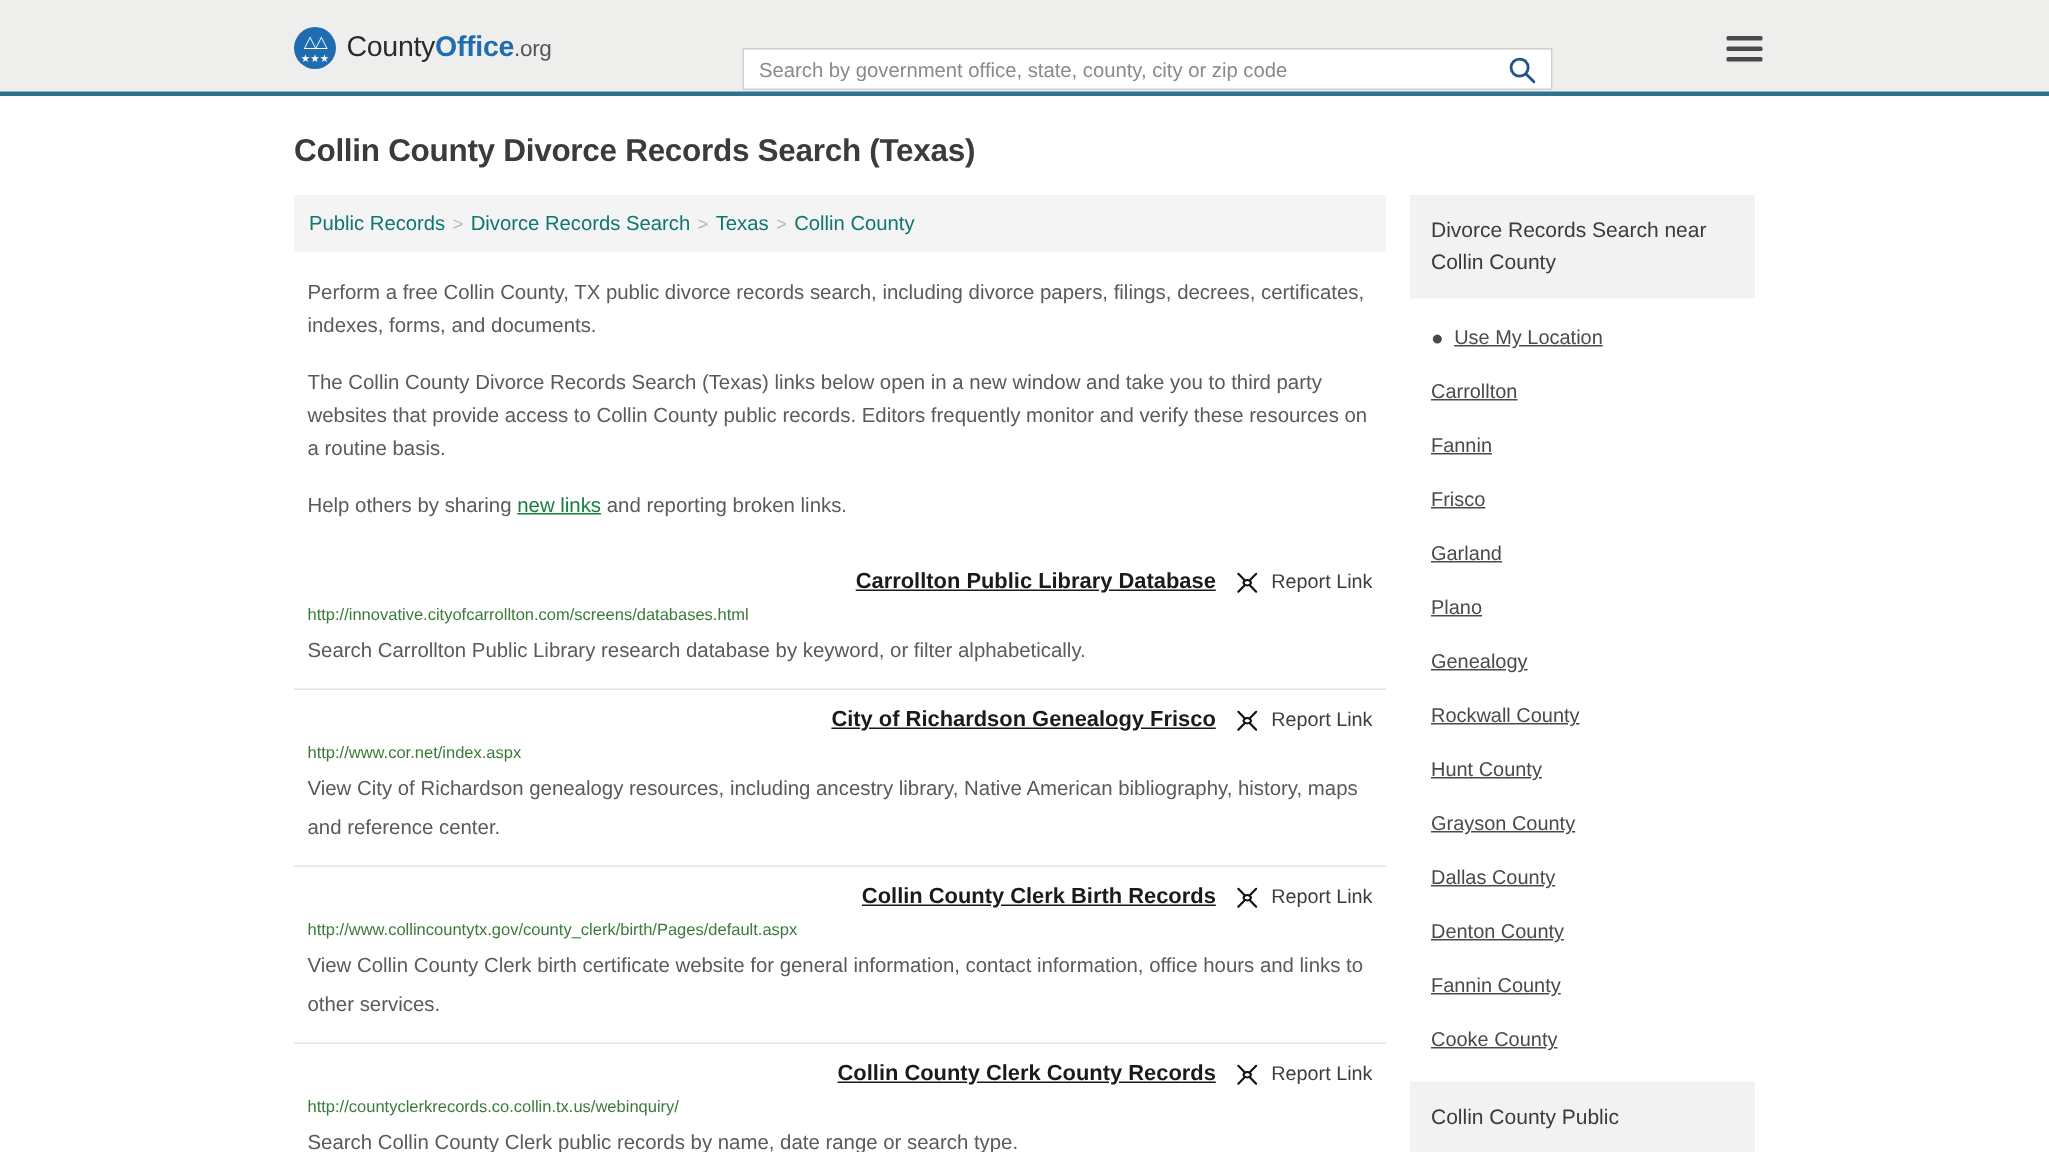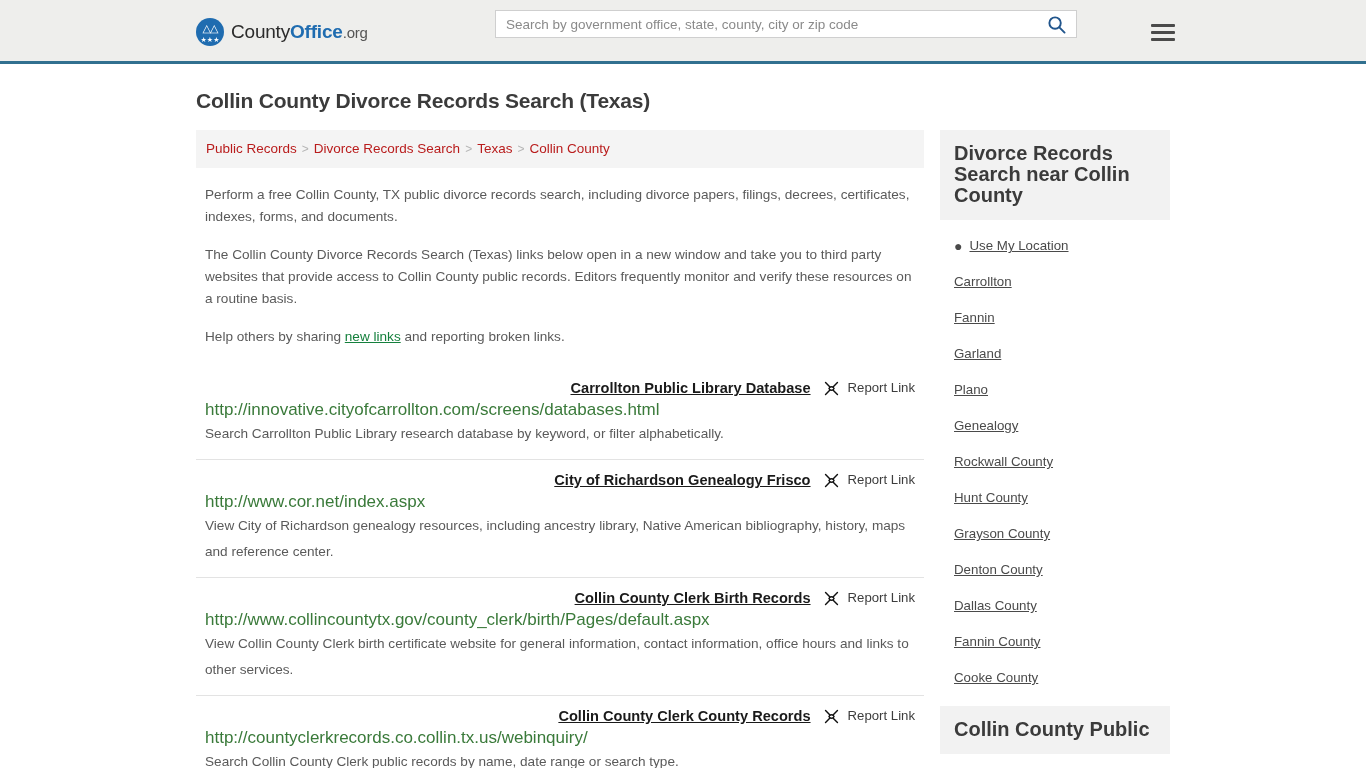--- a/index.html
+++ b/index.html
@@ -72,8 +72,8 @@
   .search-wrap {
     position: absolute;
     left: 495px;
-    top: 10px;
-    width: 582px;
+    top: 32px;
+    width: 540px;
     height: 28px;
     background: #ffffff;
     border: 1px solid #cfcfcf;

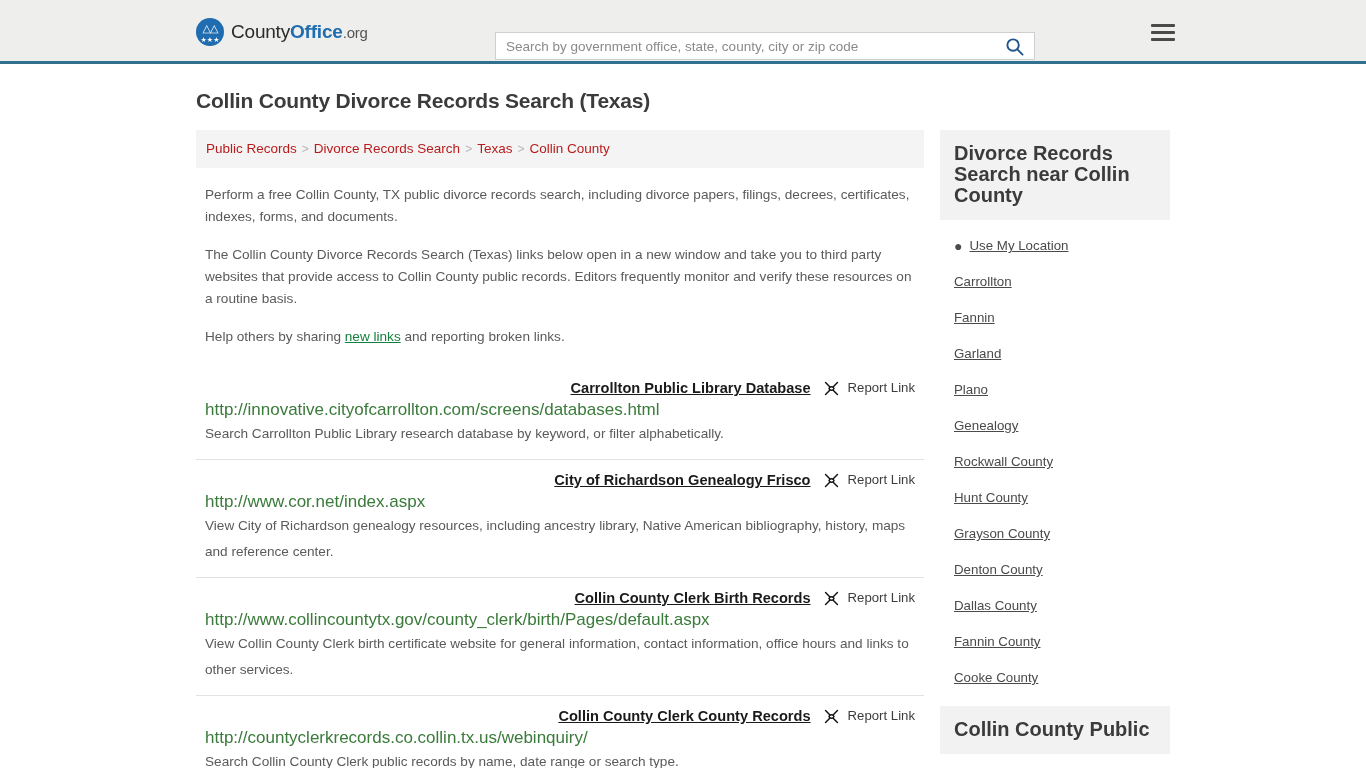--- a/index.html
+++ b/index.html
@@ -158,7 +158,7 @@
     line-height: 18px;
   }
   .breadcrumb a {
-    color: #b91c1c;
+    color: #0f766e;
     text-decoration: none;
   }
   .breadcrumb .sep { color: #b5b5b5; margin: 0 5px; font-size: 12px; }

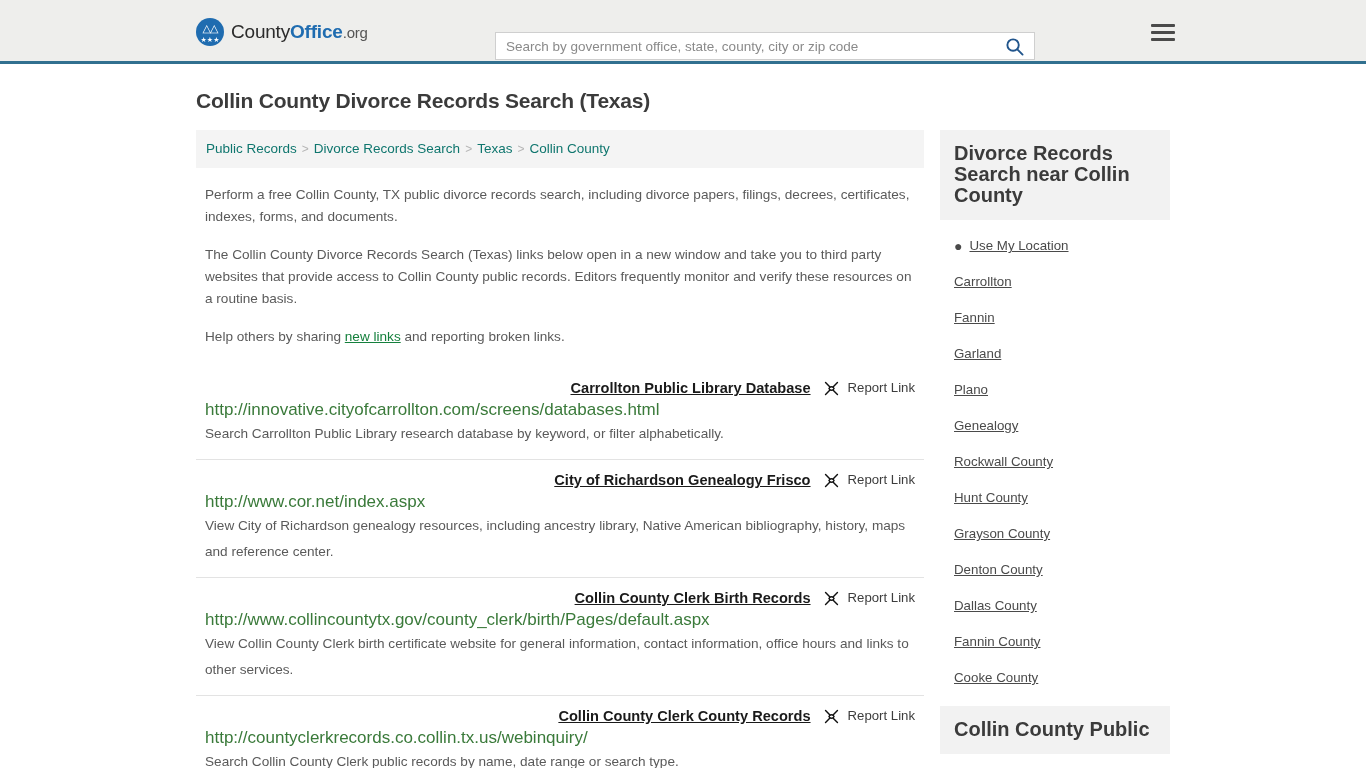--- a/index.html
+++ b/index.html
@@ -229,8 +229,8 @@
   .panel-head {
     background: #f2f2f2;
     padding: 13px 14px 14px 14px;
-    font-size: 20px;
-    font-weight: bold;
+    font-size: 14px;
+    font-weight: normal;
     color: #3b3b3b;
     line-height: 21px;
   }

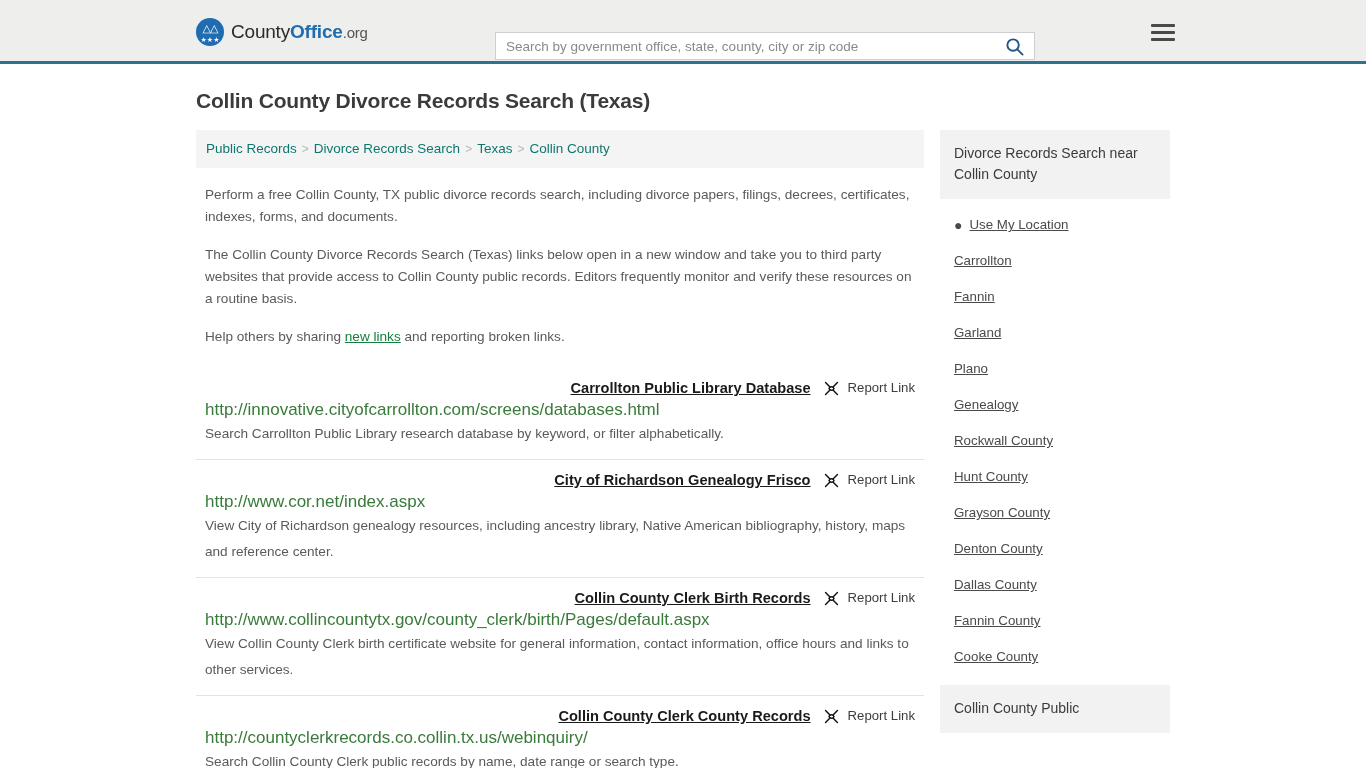--- a/index.html
+++ b/index.html
@@ -385,6 +385,9 @@
             <a href="#" class="side-link">Fannin</a>
           </div>
           <div class="side-link-row">
+            <a href="#" class="side-link">Frisco</a>
+          </div>
+          <div class="side-link-row">
             <a href="#" class="side-link">Garland</a>
           </div>
           <div class="side-link-row">

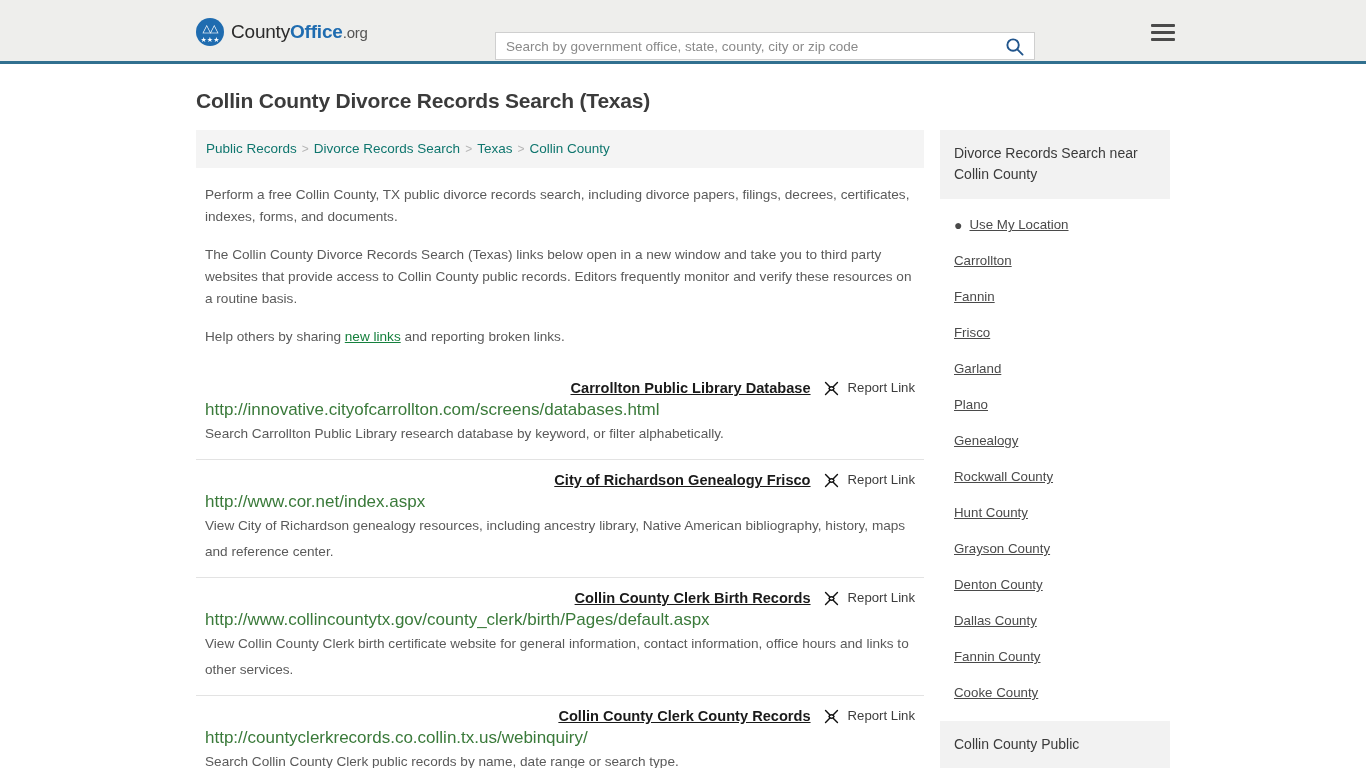--- a/index.html
+++ b/index.html
@@ -212,7 +212,7 @@
   }
   .result-url {
     margin: 4px 0 0 0;
-    font-size: 17px;
+    font-size: 11px;
     color: #3a7a3a;
     line-height: 16px;
     word-break: break-all;

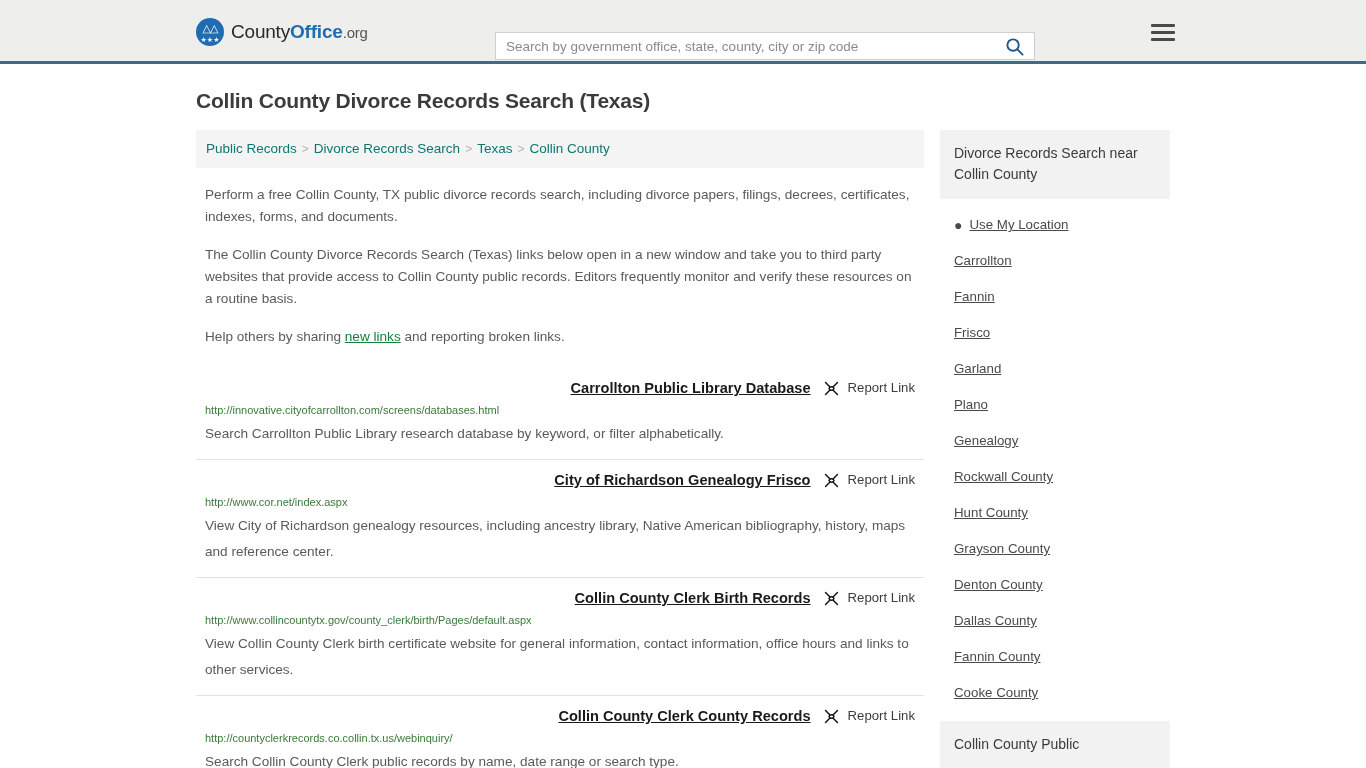--- a/index.html
+++ b/index.html
@@ -406,10 +406,10 @@
             <a href="#" class="side-link">Grayson County</a>
           </div>
           <div class="side-link-row">
+            <a href="#" class="side-link">Dallas County</a>
+          </div>
+          <div class="side-link-row">
             <a href="#" class="side-link">Denton County</a>
-          </div>
-          <div class="side-link-row">
-            <a href="#" class="side-link">Dallas County</a>
           </div>
           <div class="side-link-row">
             <a href="#" class="side-link">Fannin County</a>

